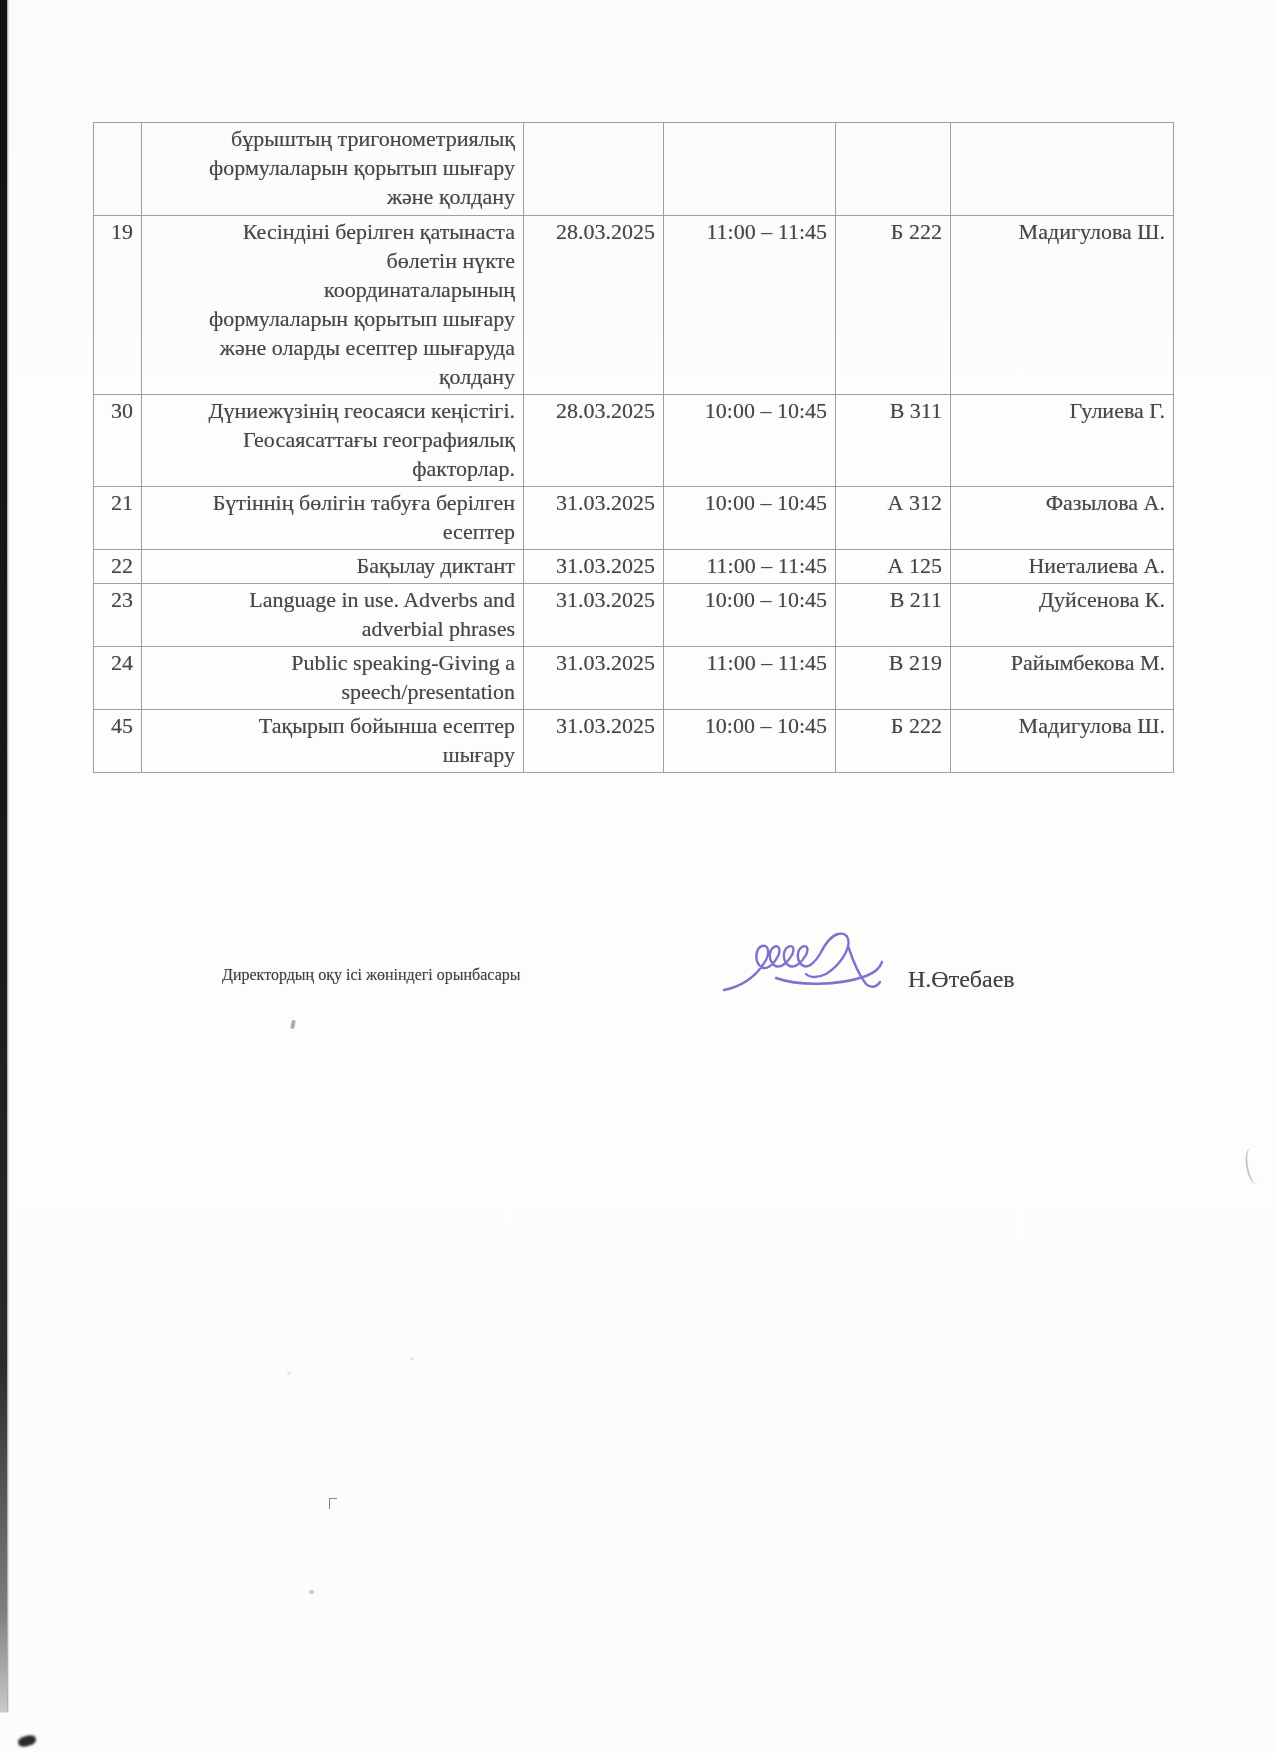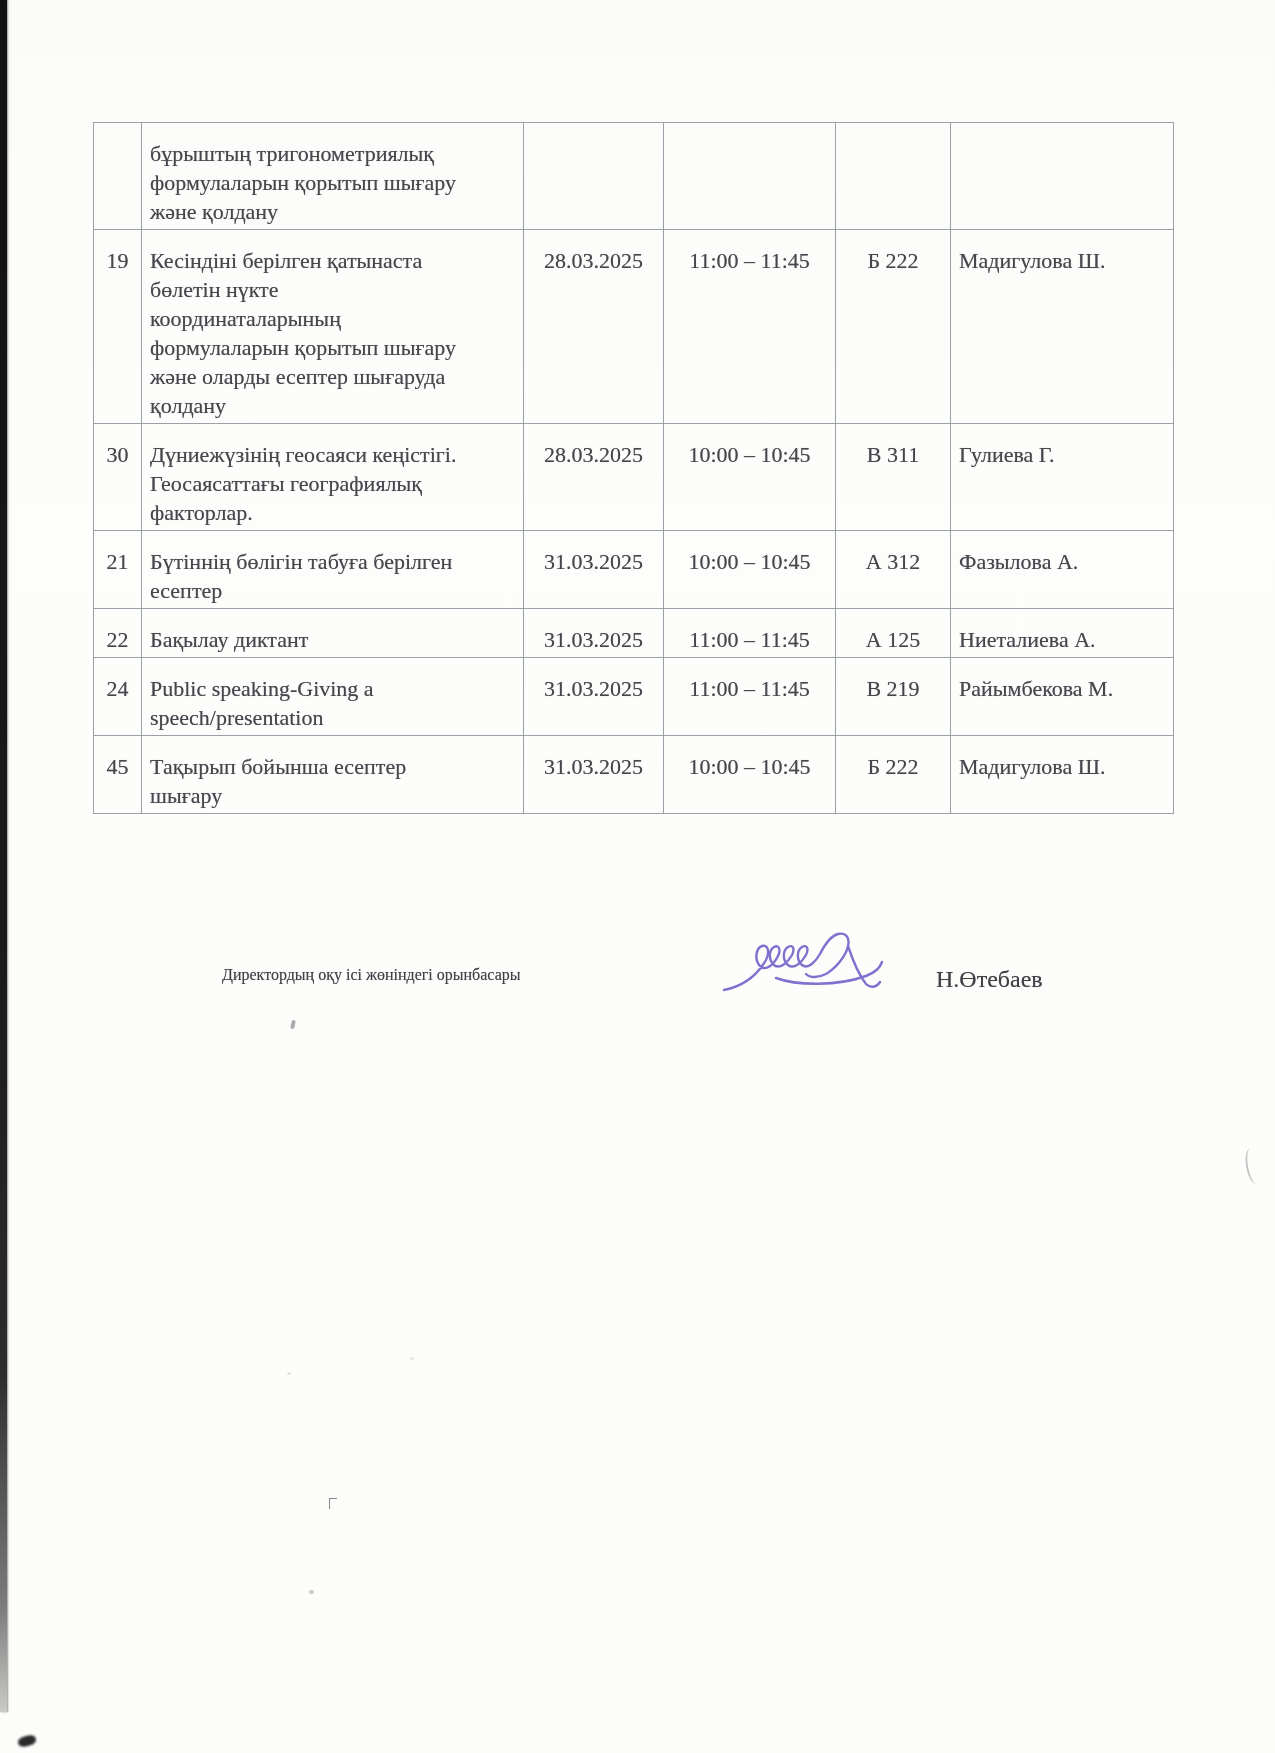--- a/index.html
+++ b/index.html
@@ -27,10 +27,11 @@
   table.schedule td{
     border:1px solid #9aa0a8;
     vertical-align:top;
-    padding:16px 8px 3px 8px;
+    padding:1px 8px 3px 8px;
     white-space:pre-line;
     overflow:hidden;
     text-shadow:0 0 .7px rgba(70,72,80,.55);
+    text-align:right;
   }
   col.c-num{width:48px;}
   col.c-topic{width:382px;}

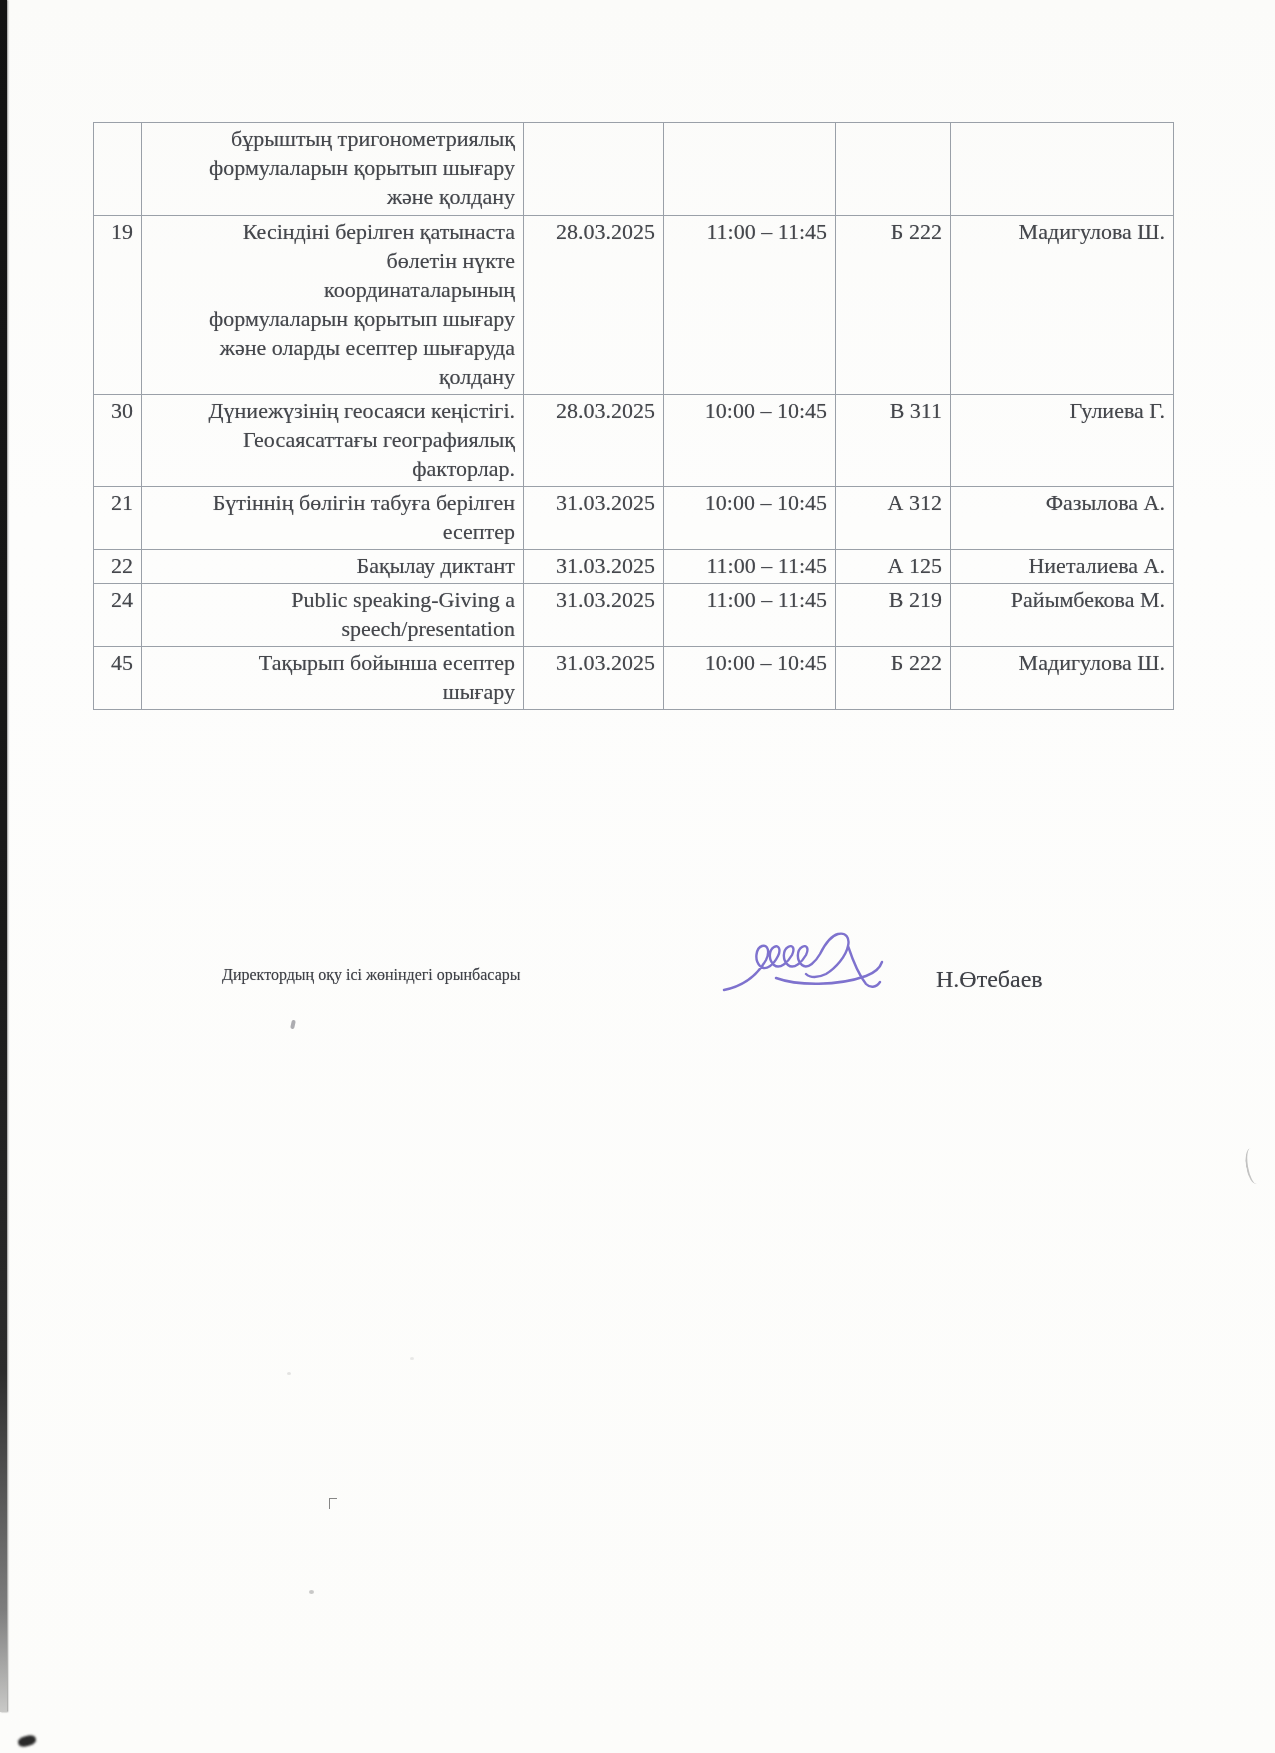--- a/index.html
+++ b/index.html
@@ -142,6 +142,15 @@
           <td class="col-teacher">Ниеталиева А.</td>
         </tr>
         <tr>
+          <td class="col-num">23</td>
+          <td class="col-topic">Language in use. Adverbs and
+adverbial phrases</td>
+          <td class="col-date">31.03.2025</td>
+          <td class="col-time">10:00 – 10:45</td>
+          <td class="col-room">В 211</td>
+          <td class="col-teacher">Дуйсенова К.</td>
+        </tr>
+        <tr>
           <td class="col-num">24</td>
           <td class="col-topic">Public speaking-Giving a
 speech/presentation</td>

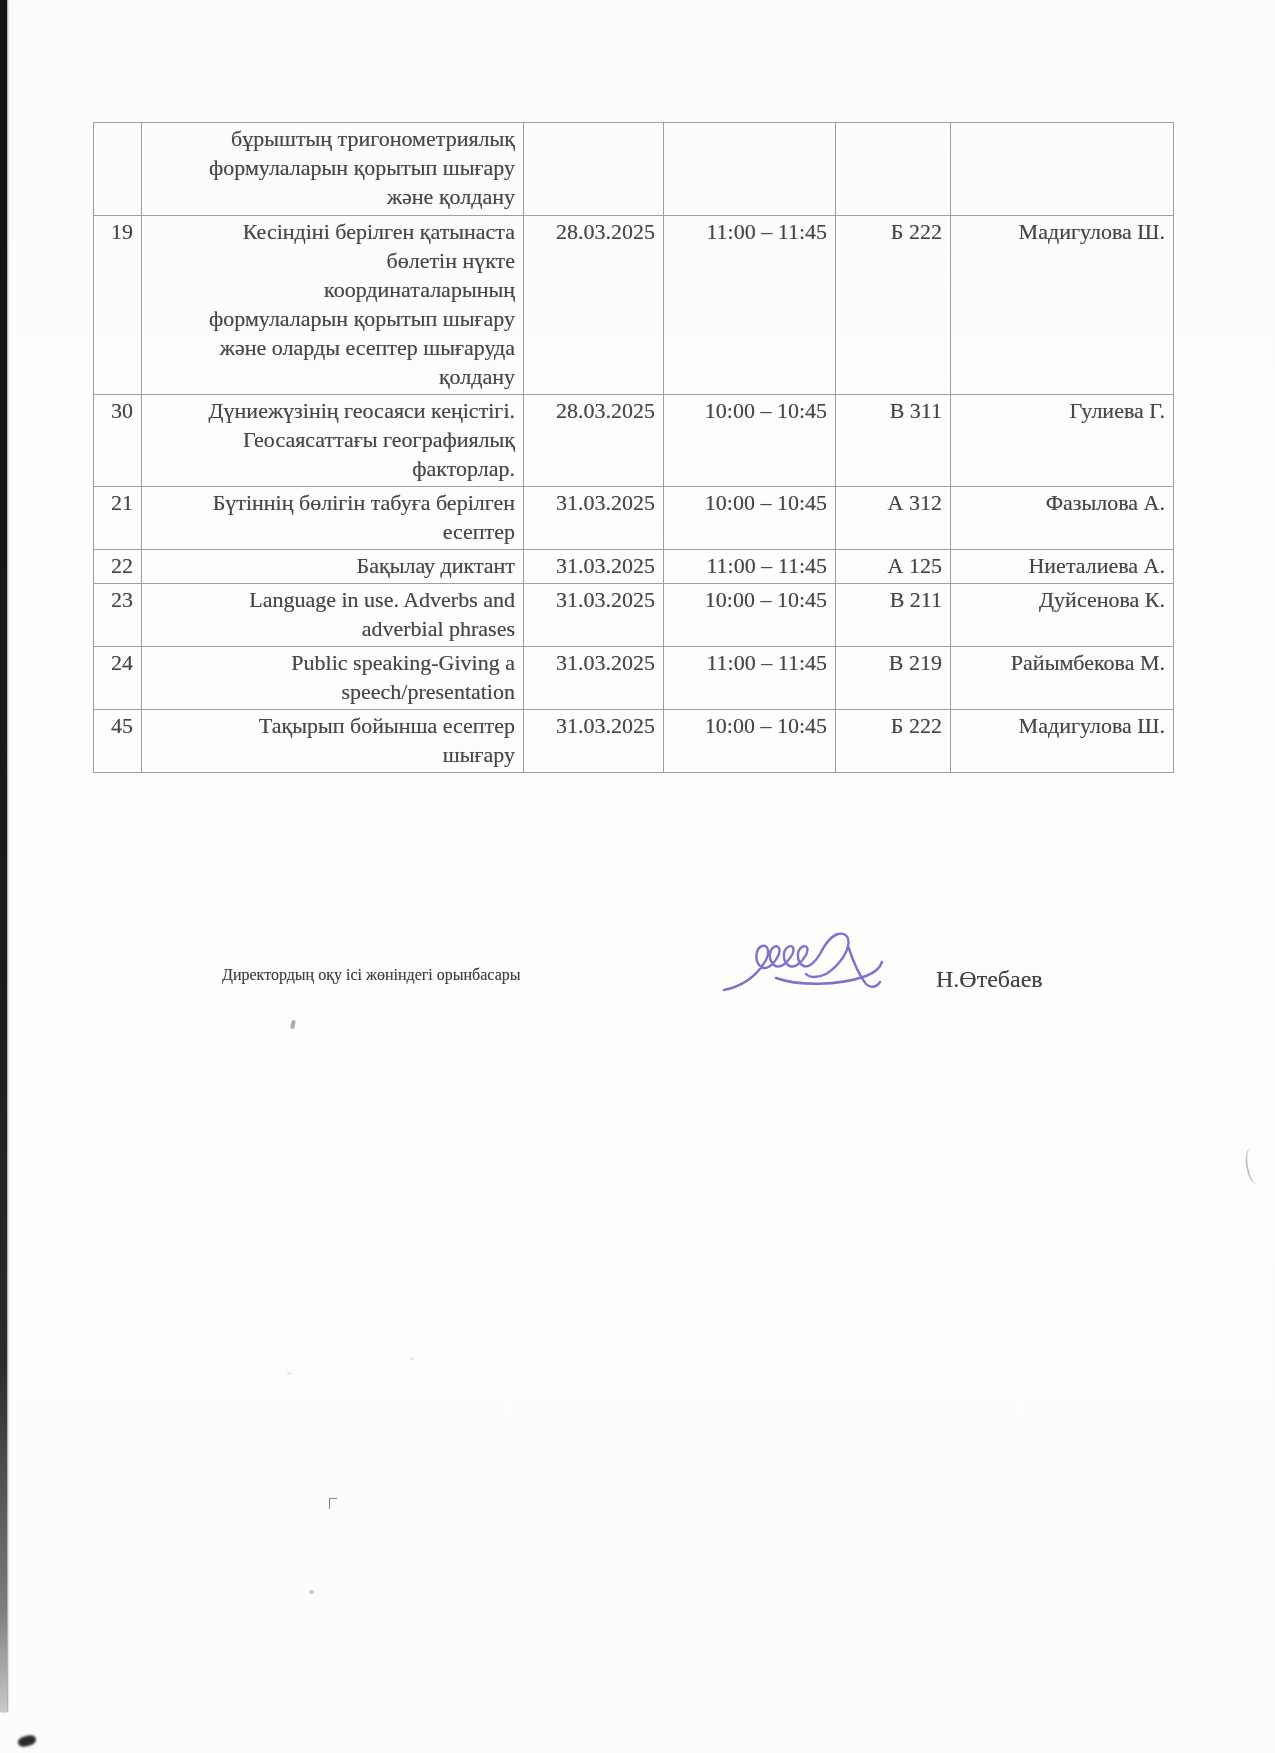--- a/index.html
+++ b/index.html
@@ -59,7 +59,7 @@
     text-shadow:0 0 .7px rgba(70,72,80,.5);
   }
   .signer-name{
-    position:absolute;left:936px;top:966px;
+    position:absolute;left:908px;top:966px;
     font-size:24px;color:#3f4147;
     text-shadow:0 0 .7px rgba(70,72,80,.5);
   }

